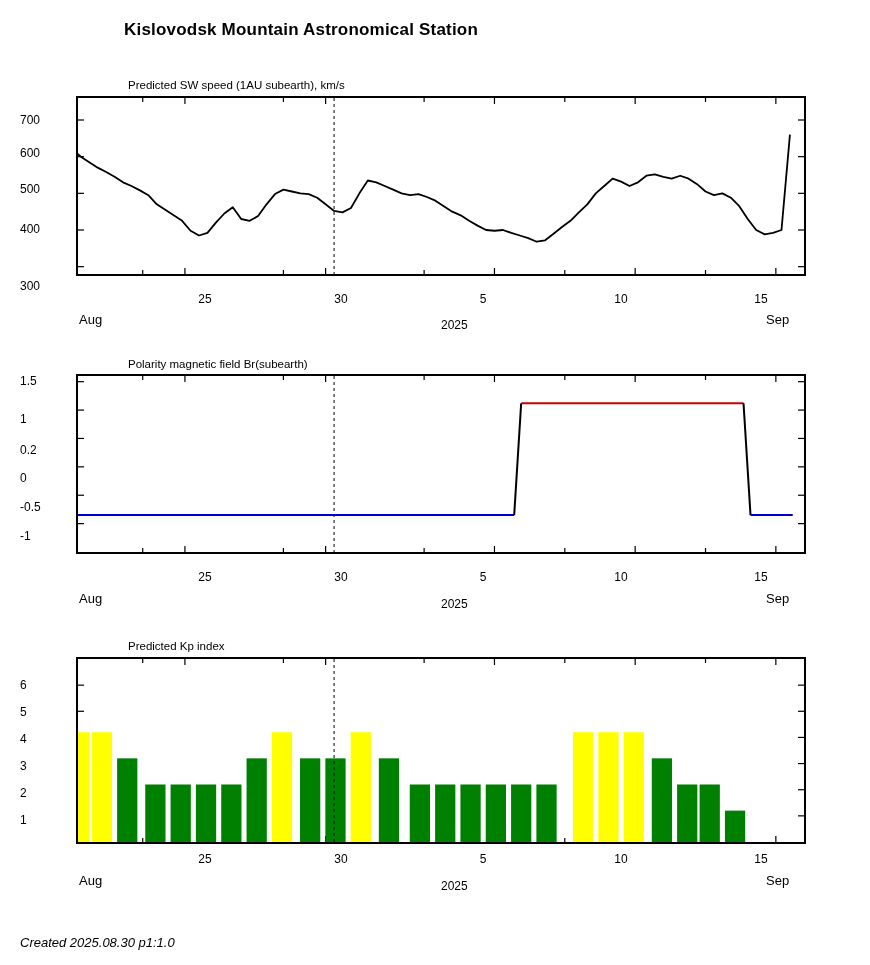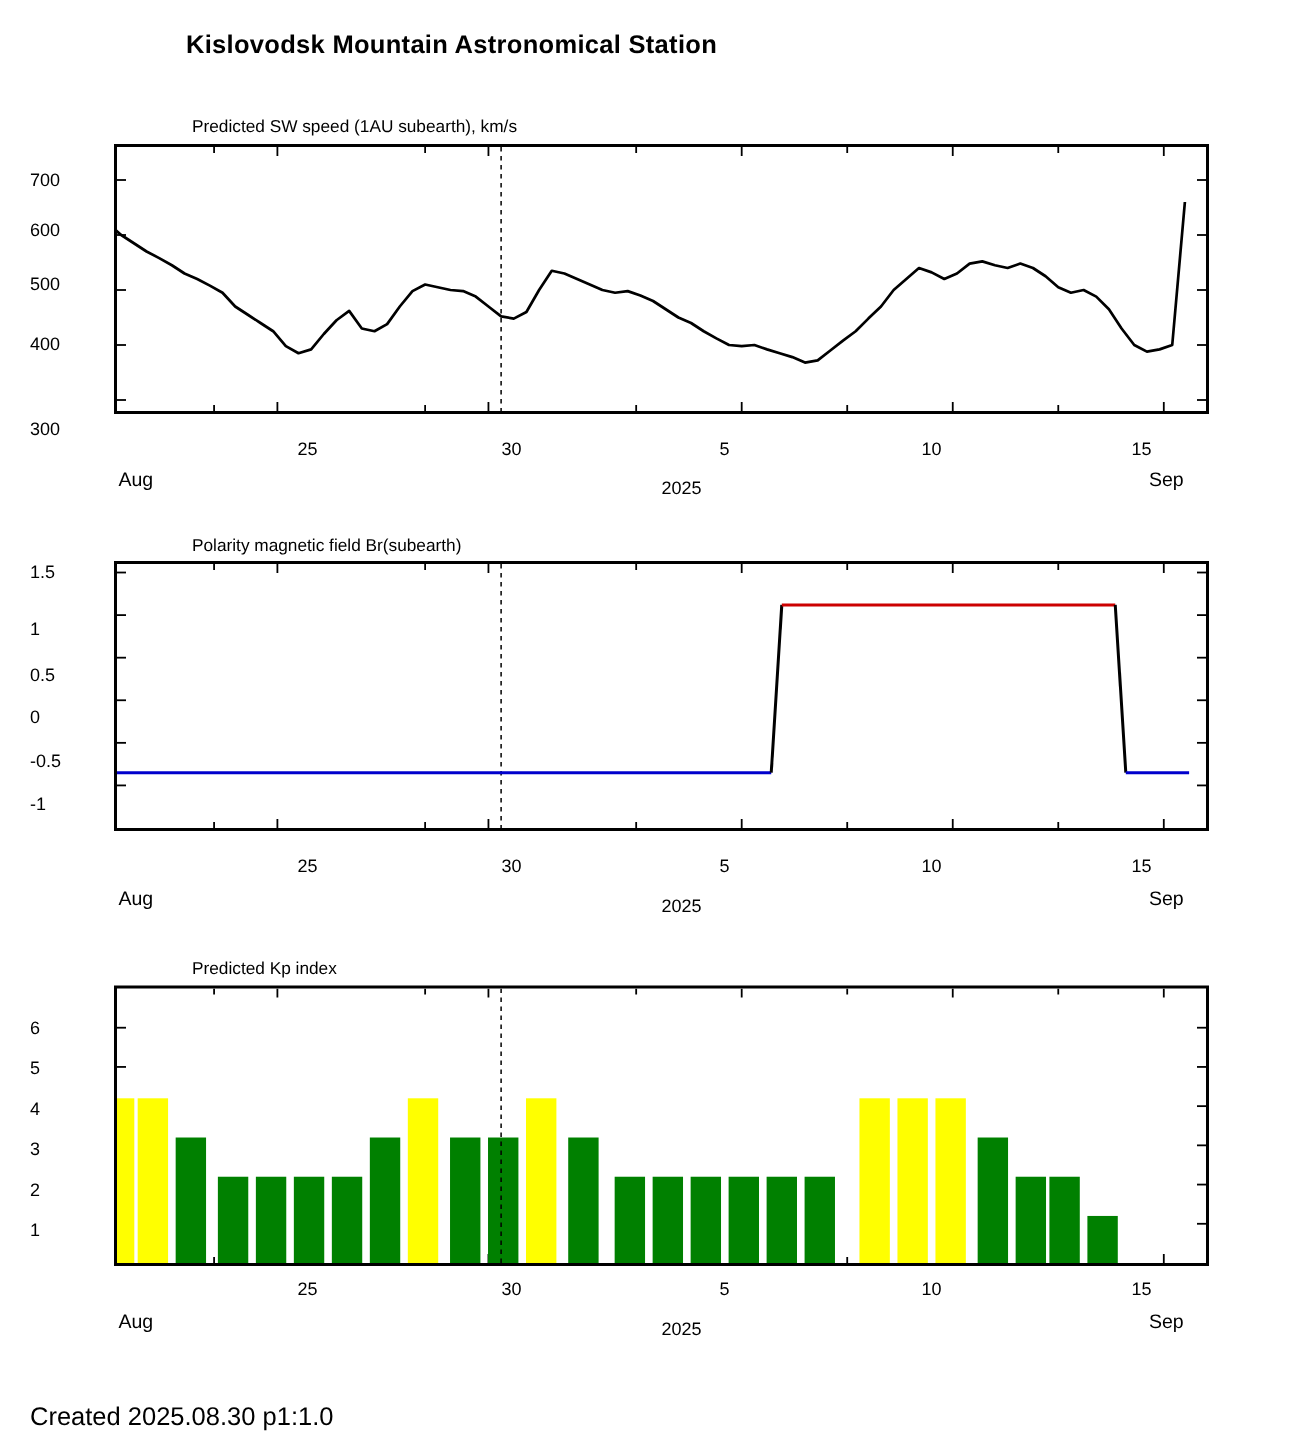--- a/index.html
+++ b/index.html
@@ -167,7 +167,7 @@
   </div>
   <div class="ytick" style="left:20px; top:374px; width:46px;">1.5</div>
   <div class="ytick" style="left:20px; top:412px; width:46px;">1</div>
-  <div class="ytick" style="left:20px; top:443px; width:46px;">0.5</div>
+  <div class="ytick" style="left:20px; top:443px; width:46px;">0.2</div>
   <div class="ytick" style="left:20px; top:471px; width:46px;">0</div>
   <div class="ytick" style="left:20px; top:500px; width:46px;">-0.5</div>
   <div class="ytick" style="left:20px; top:529px; width:46px;">-1</div>

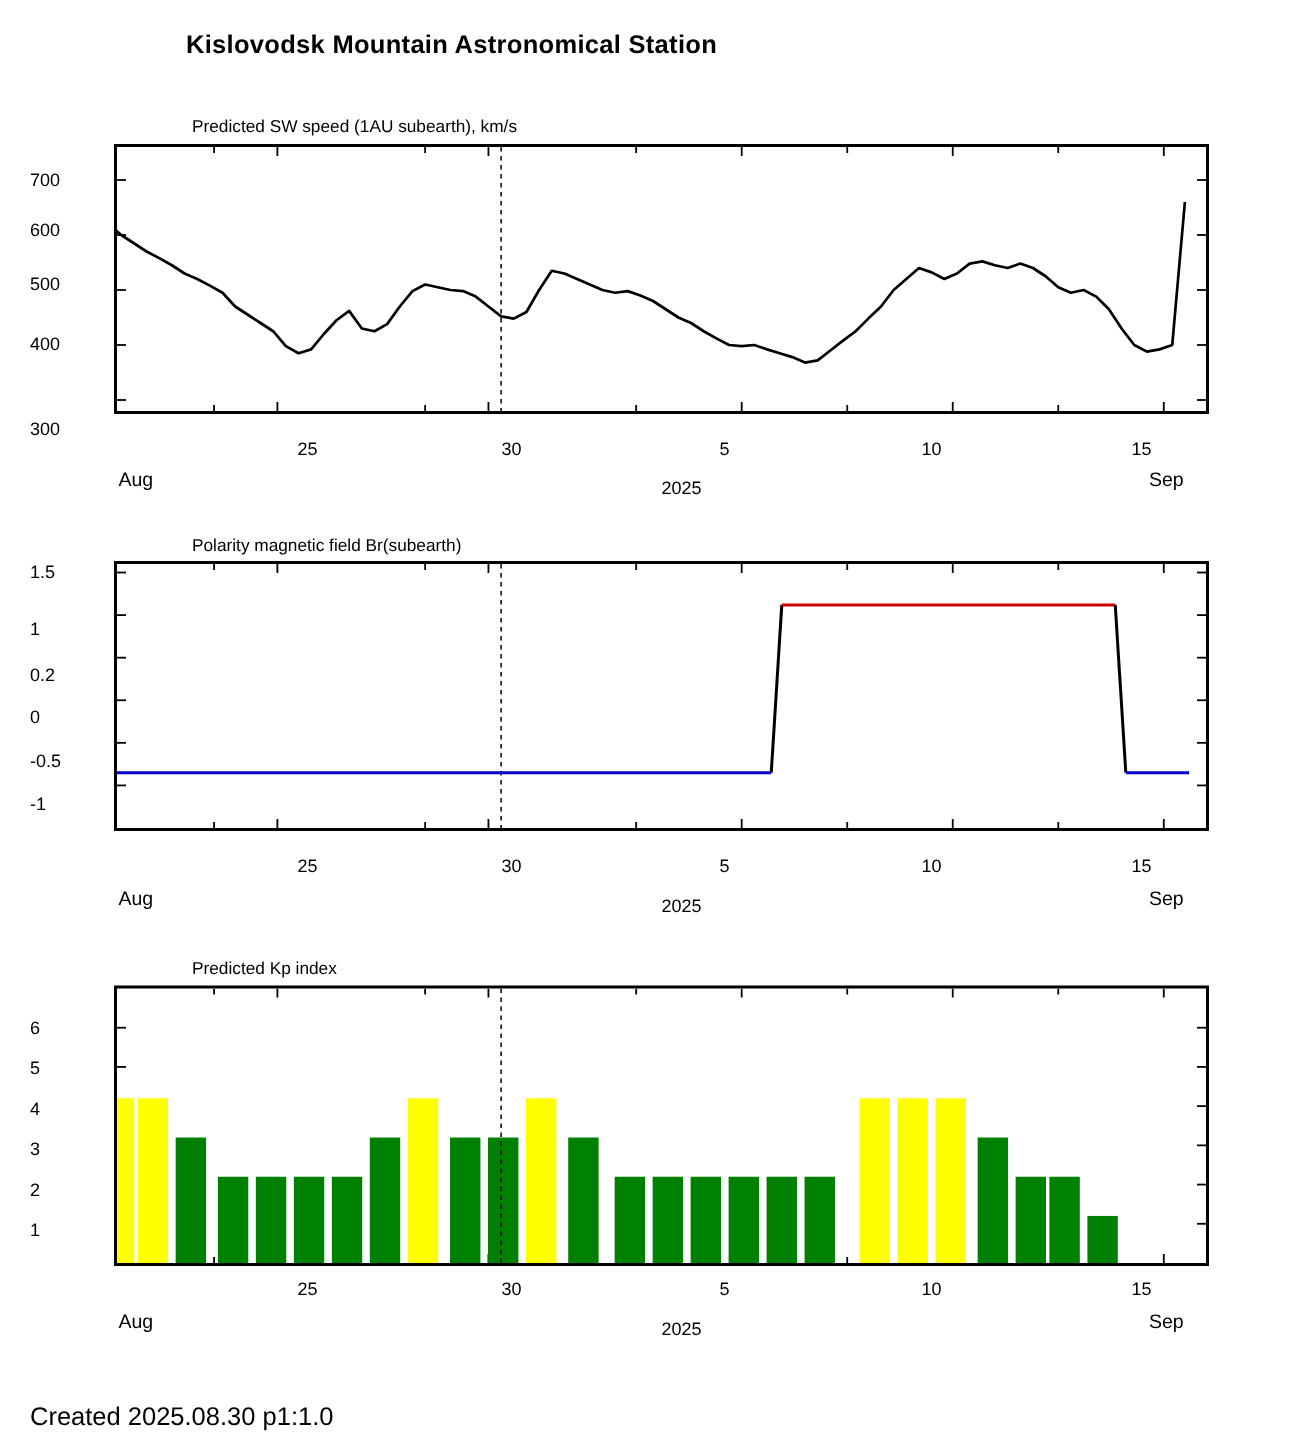--- a/index.html
+++ b/index.html
@@ -55,8 +55,9 @@
   .footer{
     position:absolute;
     left:20px; top:935px;
-    font-size:17px;
-    white-space:nowrap;
+    font-size:13px;
+    white-space:nowrap;
+    font-style:italic;
   }
   svg{display:block;}
   .tickmark{stroke:#000;stroke-width:1.2;}

